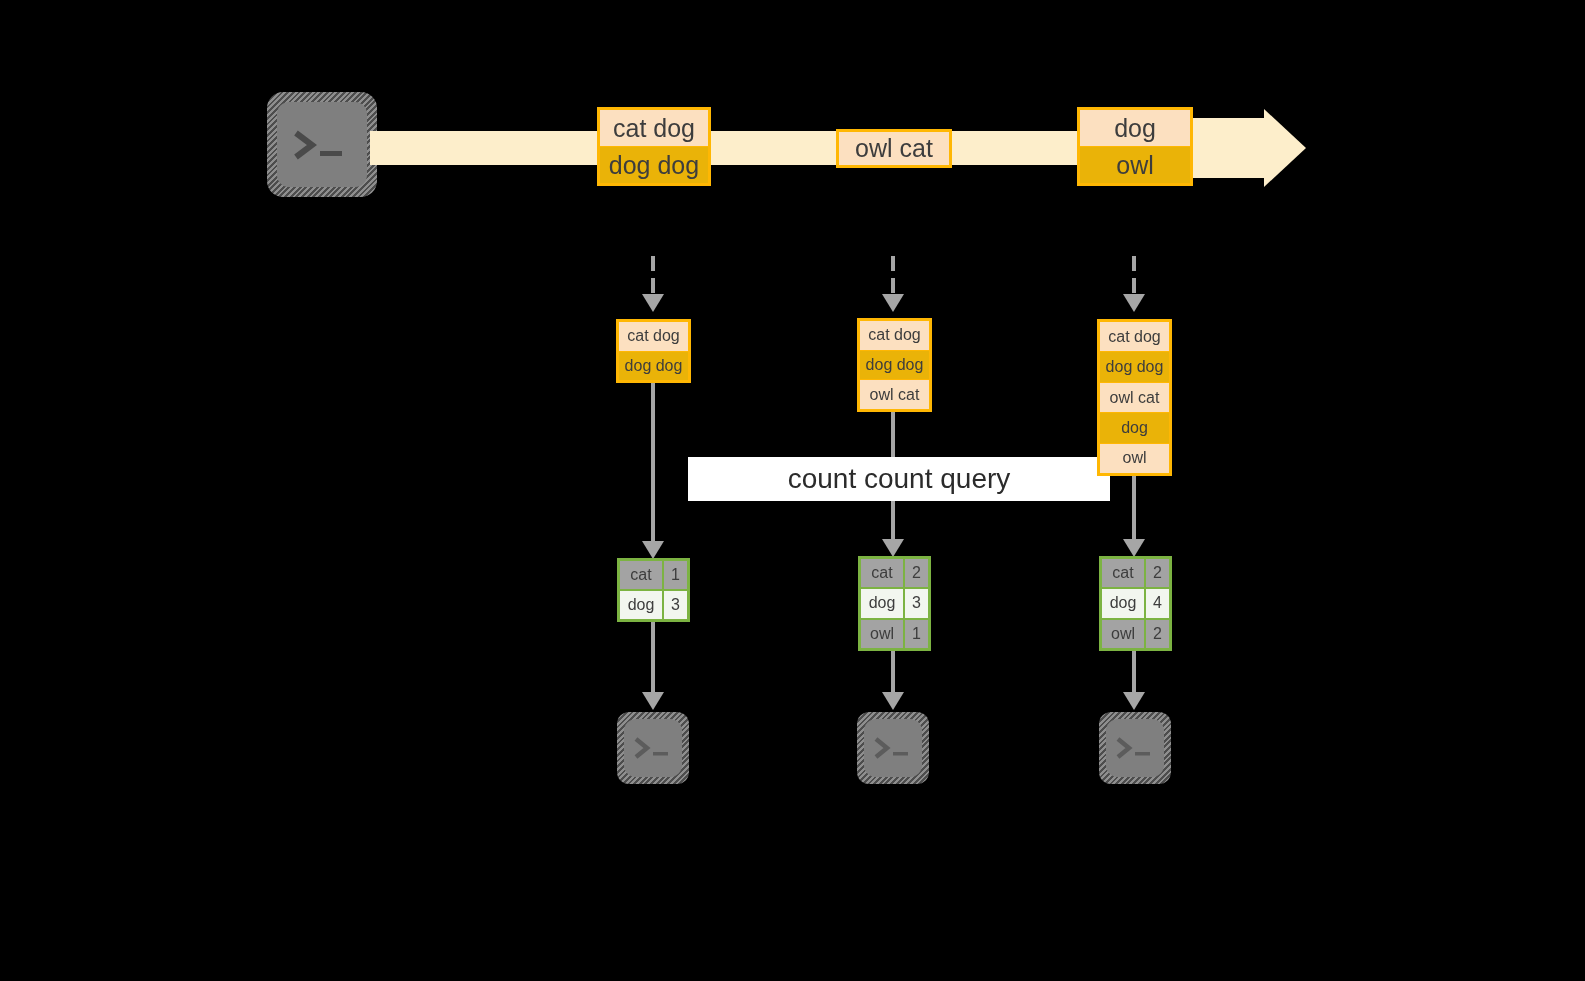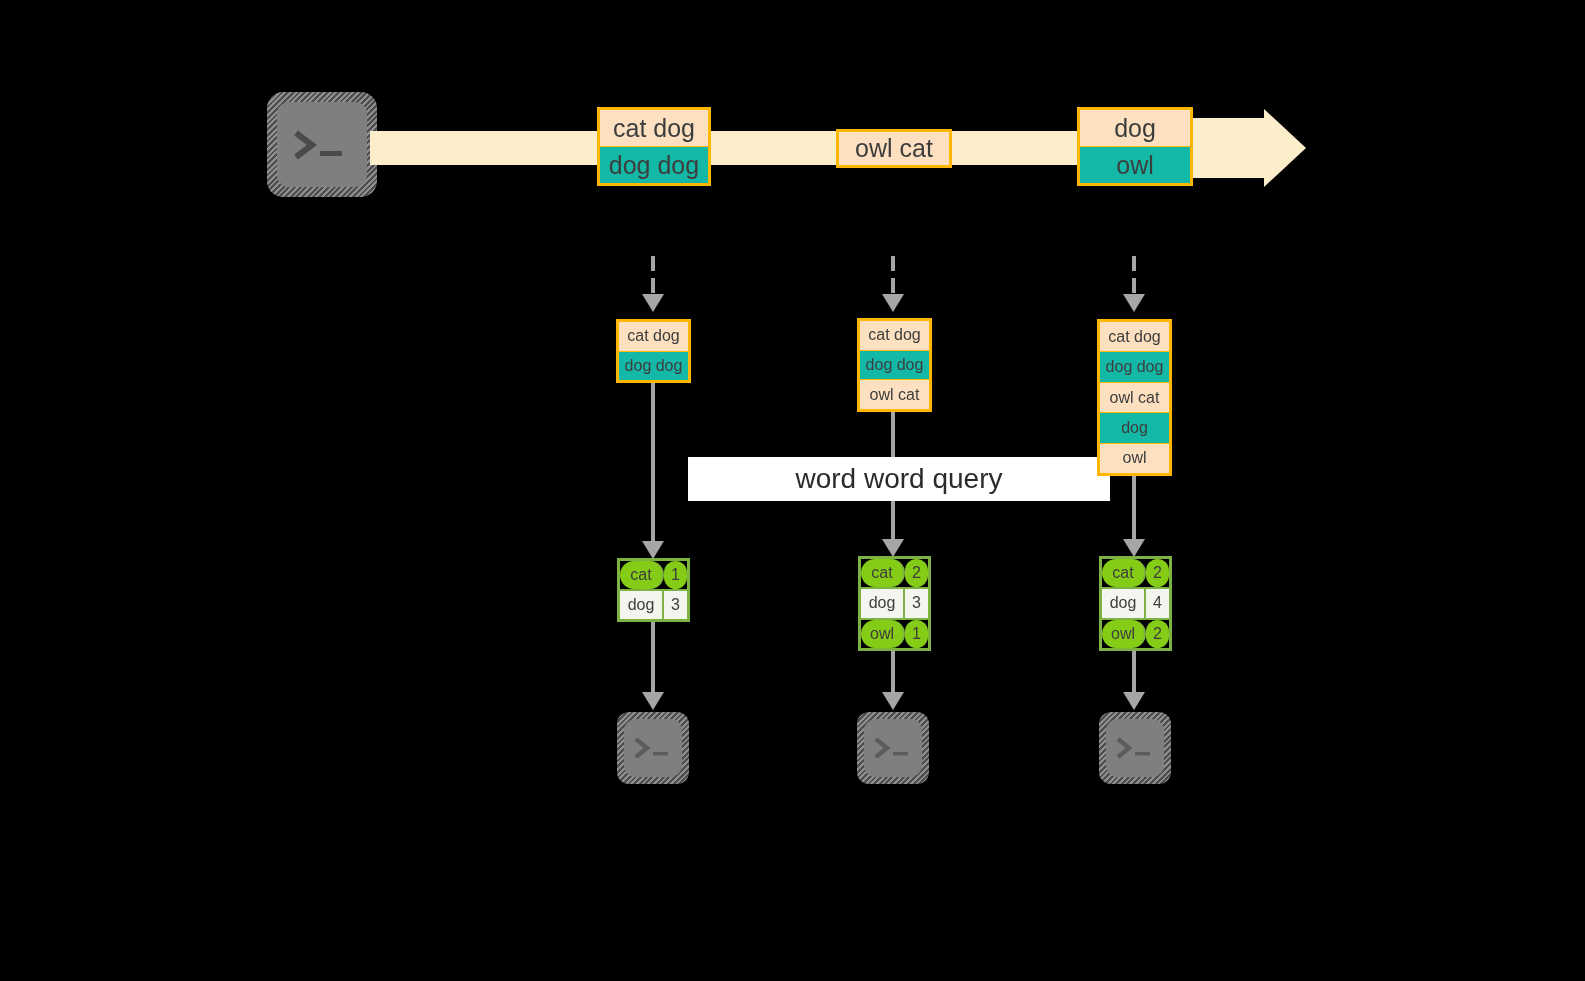--- a/index.html
+++ b/index.html
@@ -71,7 +71,7 @@
   }
   .msgbox .cell:last-child { border-bottom: none; }
   .cell.shade-a { background: #fce0c0; }
-  .cell.shade-b { background: #14b8a6; }
+  .cell.shade-b { background: #eab308; }
 
   
   .msgbox.big { }

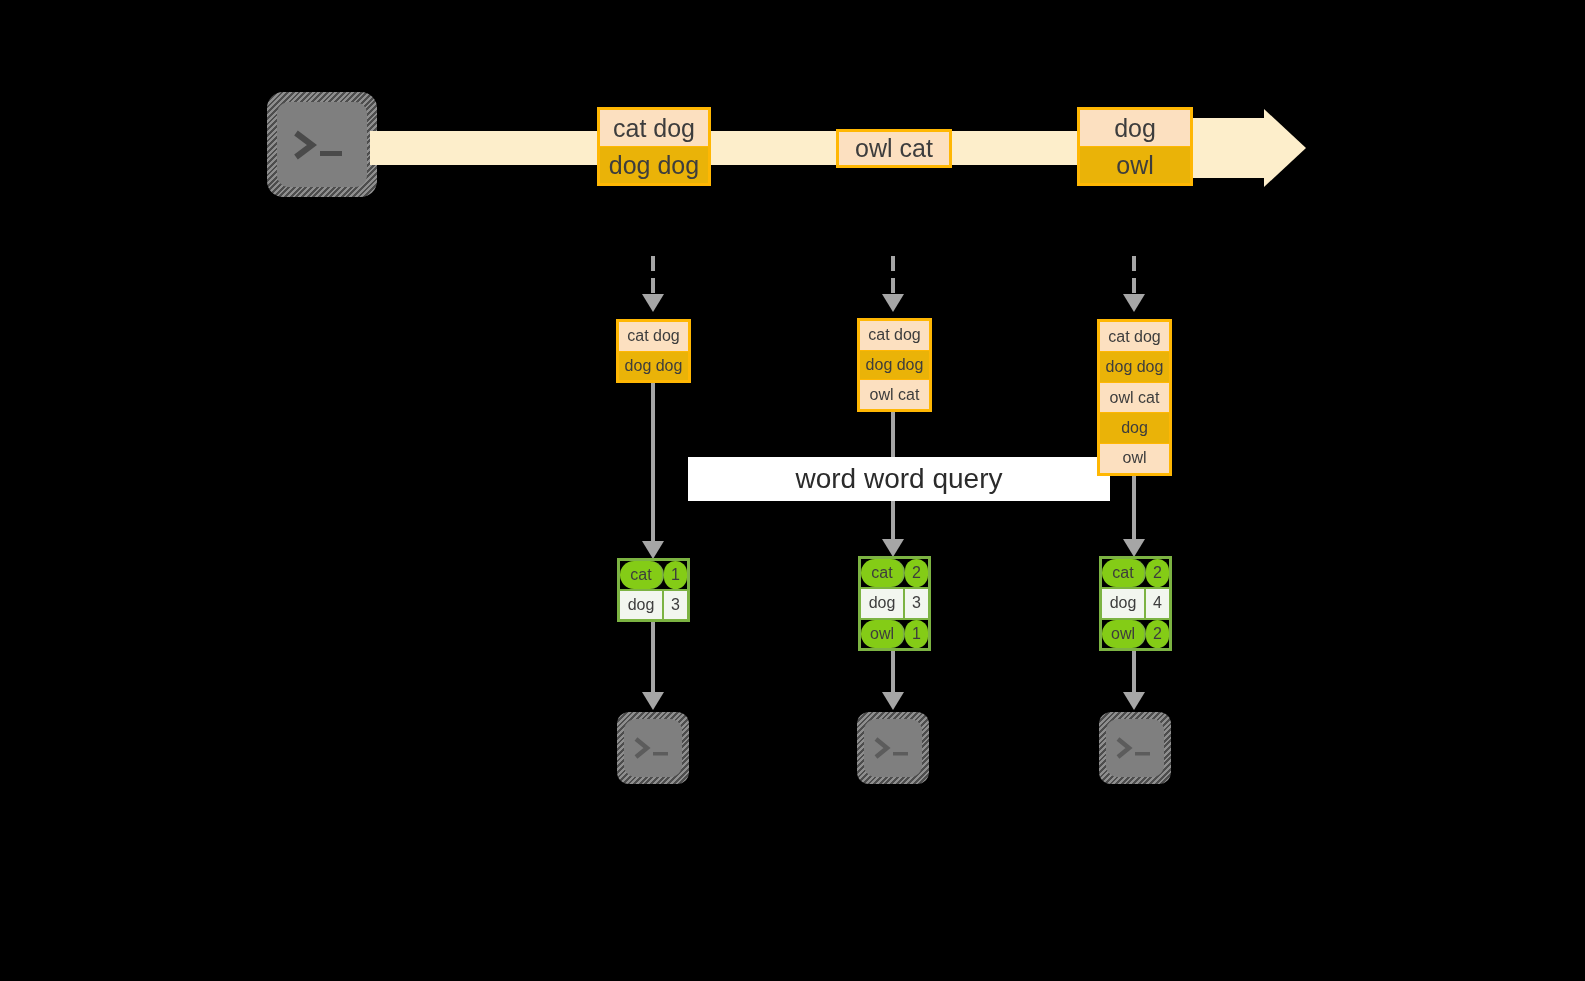--- a/index.html
+++ b/index.html
@@ -177,7 +177,7 @@
   </div>
 
   <div class="query-band" style="left:688px; top:457px; width:422px; height:44px;">
-    <span class="label">word word query</span>
+    <span class="label">count count query</span>
   </div>
 
   <div class="vline dashed" style="left:651px; top:256px; width:4px; height:42px;"></div>

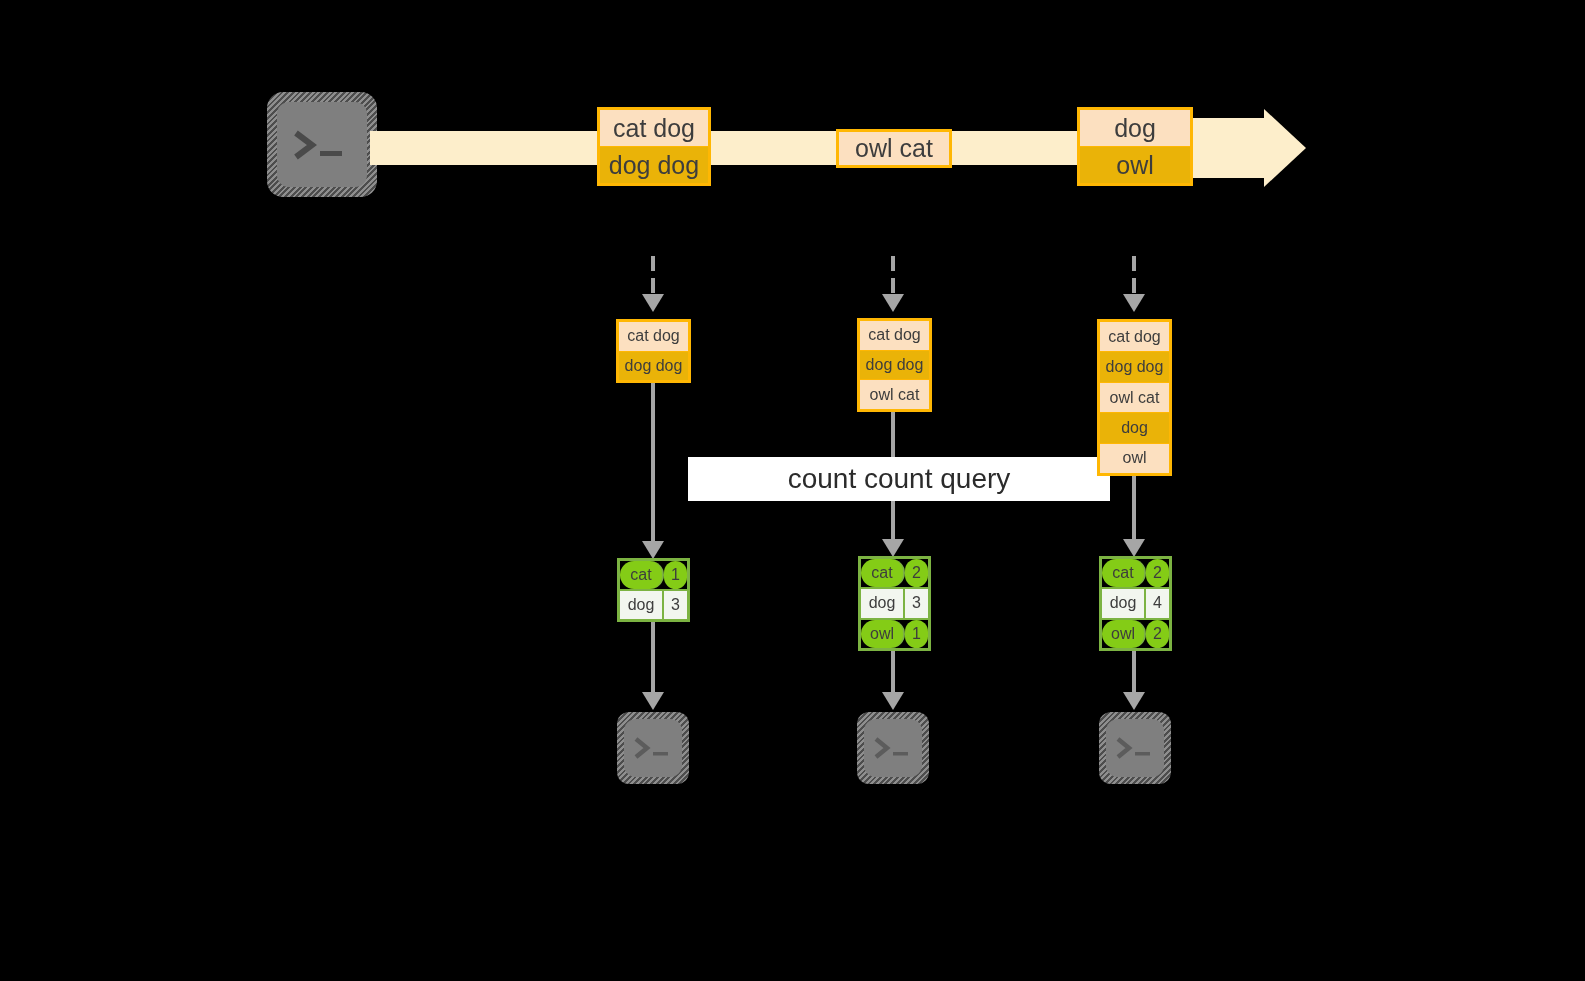--- a/index.html
+++ b/index.html
@@ -105,7 +105,7 @@
   }
   .restable .key { flex: 0 0 44px; border-right: 2px solid #7cb342; }
   .restable .val { flex: 1 1 auto; }
-  .row.shade-a .key, .row.shade-a .val { background: #84cc16; border-radius: 14px; }
+  .row.shade-a .key, .row.shade-a .val { background: #a3a3a3; }
   .row.shade-b .key, .row.shade-b .val { background: #f2f6ef; }
 
   

